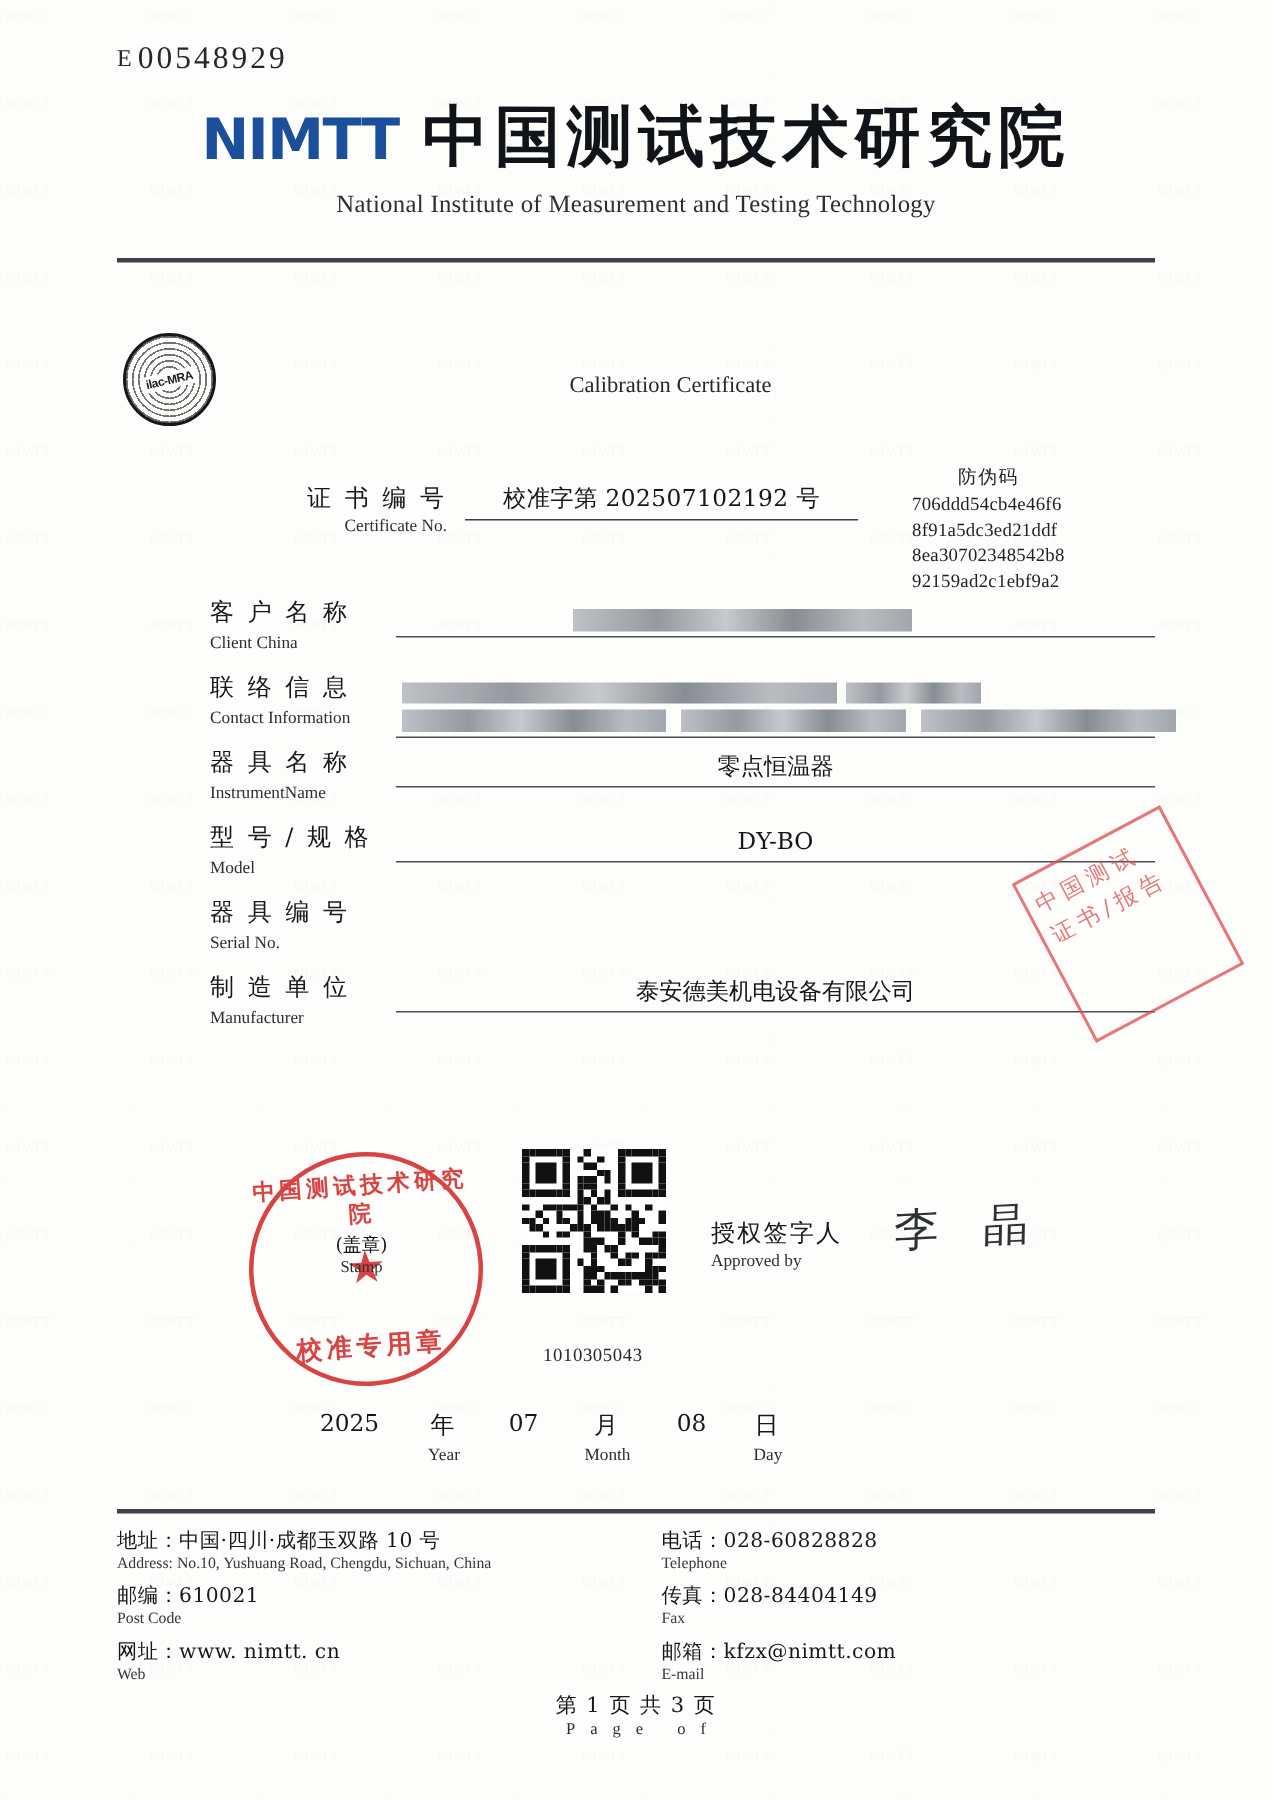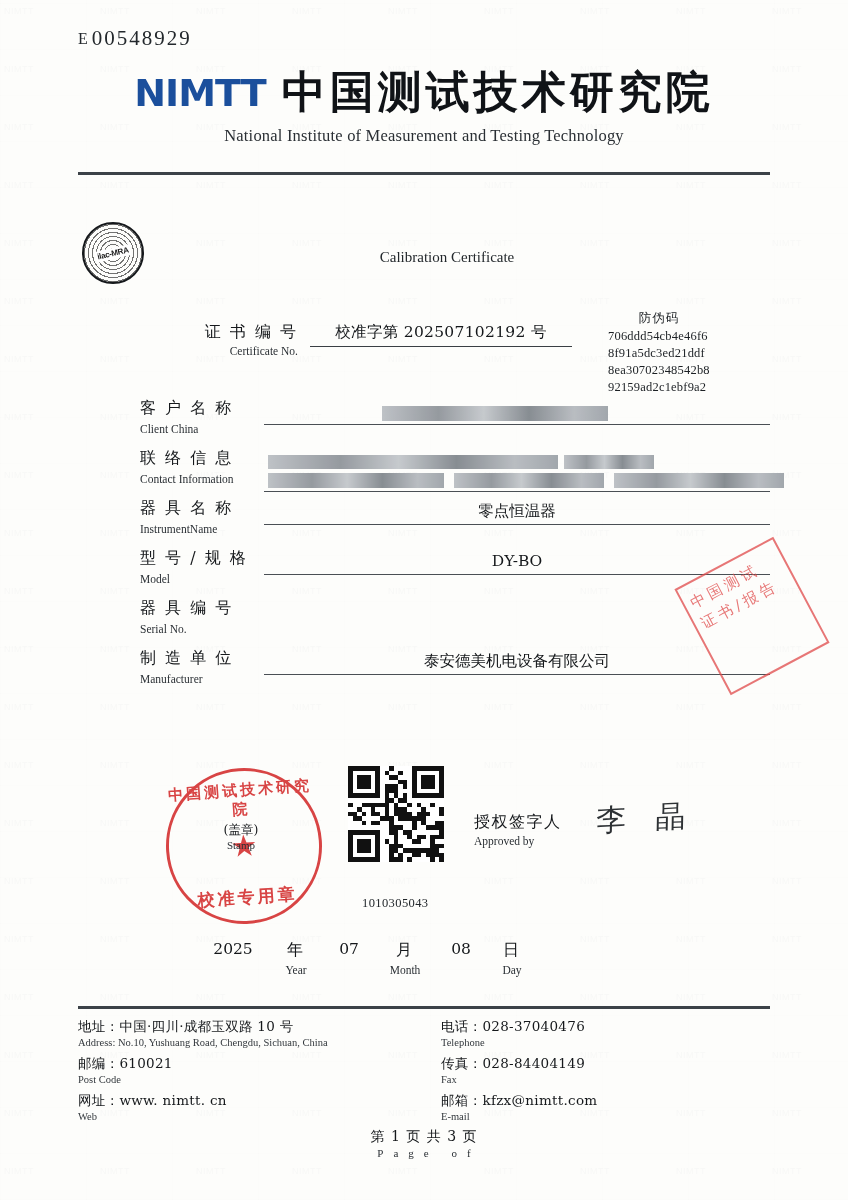--- a/index.html
+++ b/index.html
@@ -1328,7 +1328,7 @@
     </div>
     <div class="foot-col right">
       <div class="foot-item">
-        <div class="foot-cn">电话：028-37040476</div>
+        <div class="foot-cn">电话：028-60828828</div>
         <div class="foot-en">Telephone</div>
       </div>
       <div class="foot-item">

